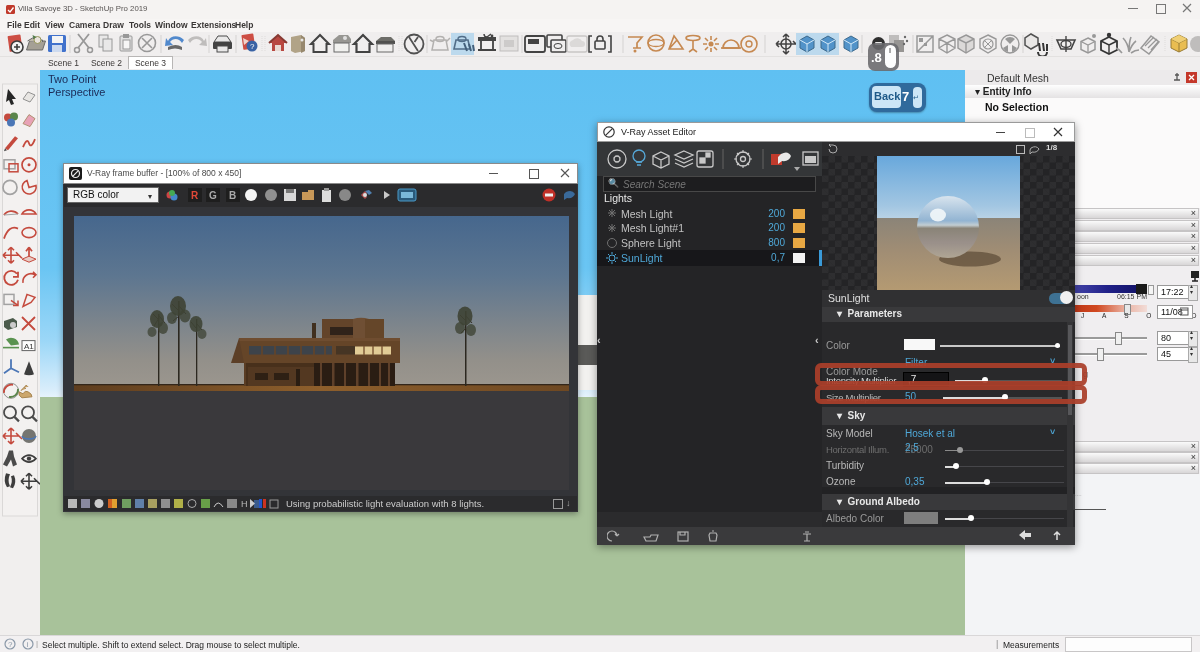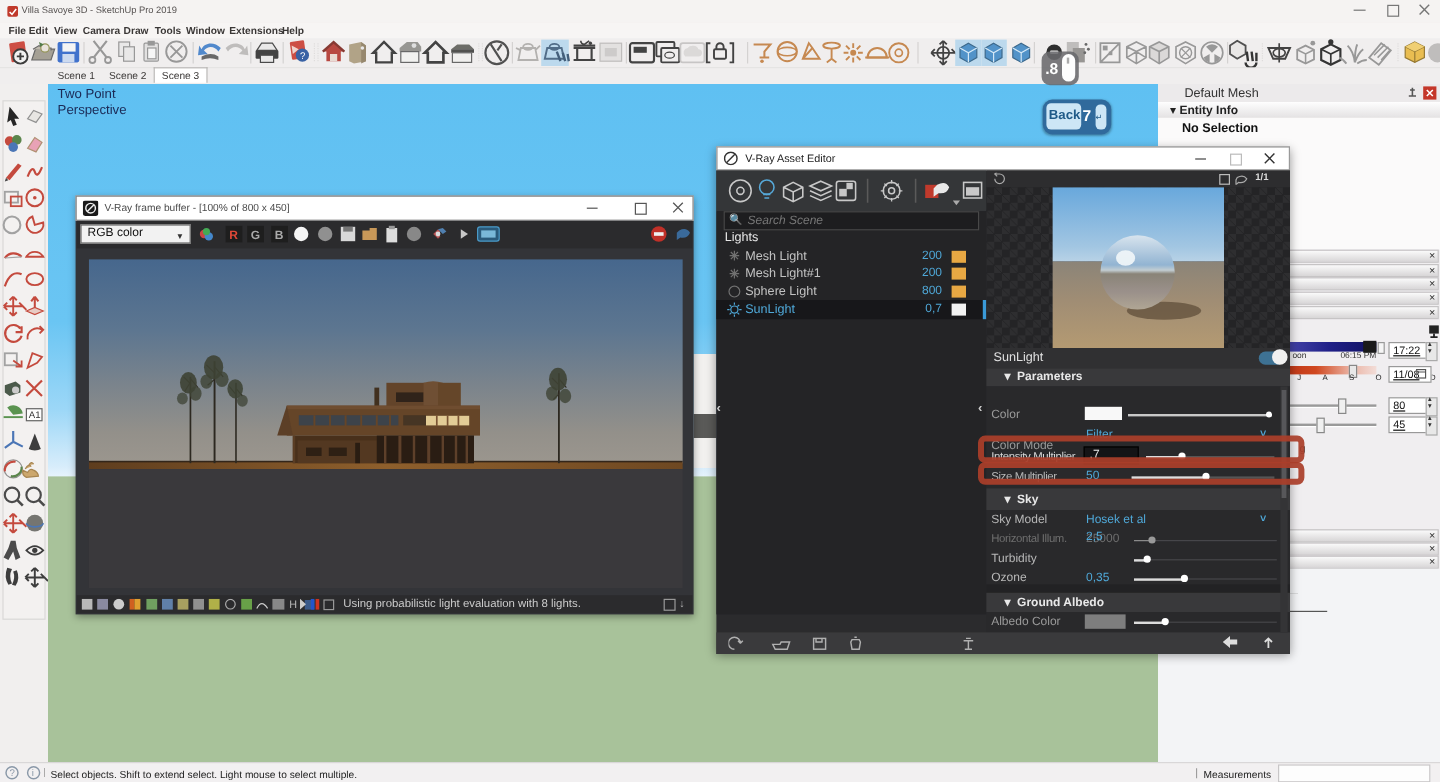--- a/index.html
+++ b/index.html
@@ -744,7 +744,7 @@
   <svg class="abs" style="left:432px;top:22px" width="14" height="10">
       <path d="M2 4 q5 -3 8 1 q-2 4 -7 3 l-2 2 l0 -4 Z" fill="none" stroke="#aaa"></path>
     </svg>
-  <div class="abs" style="left:449px;top:21px;font-size:8px;color:#ddd"><b>1/1</b></div>
+  <div class="abs" style="left:449px;top:21px;font-size:8px;color:#ddd"><b>1/8</b></div>
   <div class="abs" id="checker" style="left:225px;top:34px;width:253px;height:134px"></div>
   <svg class="abs" style="left:280px;top:34px" width="143" height="134" viewBox="0 0 143 134">
     <defs>

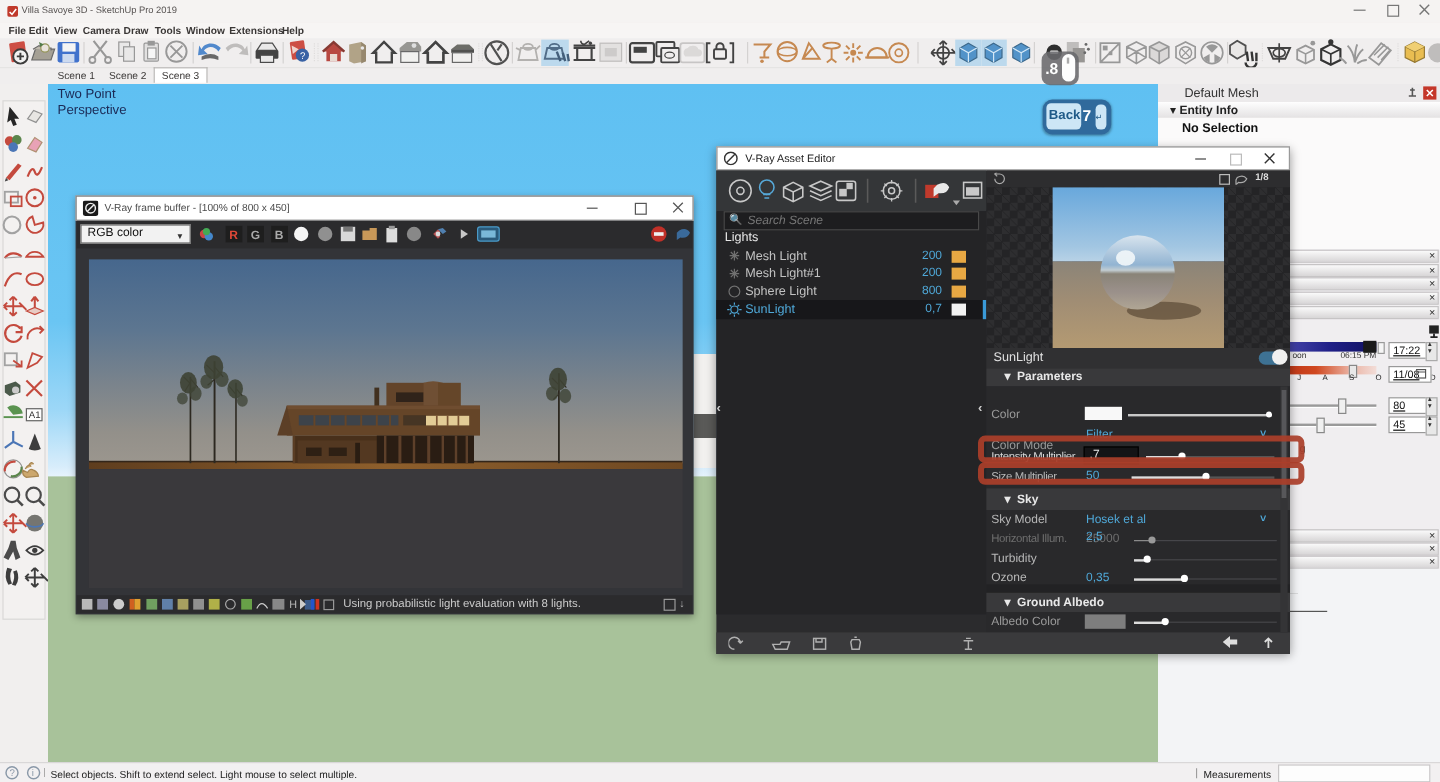--- a/index.html
+++ b/index.html
@@ -29,7 +29,7 @@
 #aetitle{left:0;top:0;width:478px;height:20px;background:#fff;border:1px solid #9a9a9a;box-sizing:border-box;}
 .traybar{position:absolute;left:0;width:234px;height:11px;background:linear-gradient(#fafafa,#d8d6d7);border:1px solid #c6c4c5;box-sizing:border-box;}
 .traybar:after{content:"\00d7";position:absolute;right:2px;top:-1px;font-size:9px;color:#333;}
-.spin{position:absolute;width:31px;height:12px;background:#fff;border:1px solid #999;font-size:9px;color:#111;padding-left:3px;line-height:12px;text-decoration:underline;}
+.spin{position:absolute;width:31px;height:12px;background:#fff;border:1px solid #999;font-size:9px;color:#111;padding-left:3px;line-height:12px;}
 .spbtn{position:absolute;width:8px;height:14px;background:#e8e8e8;border:1px solid #aaa;}
 .spbtn:before{content:"\25b4";position:absolute;top:-4px;left:1px;font-size:6px;color:#333;}
 .spbtn:after{content:"\25be";position:absolute;top:2px;left:1px;font-size:6px;color:#333;}

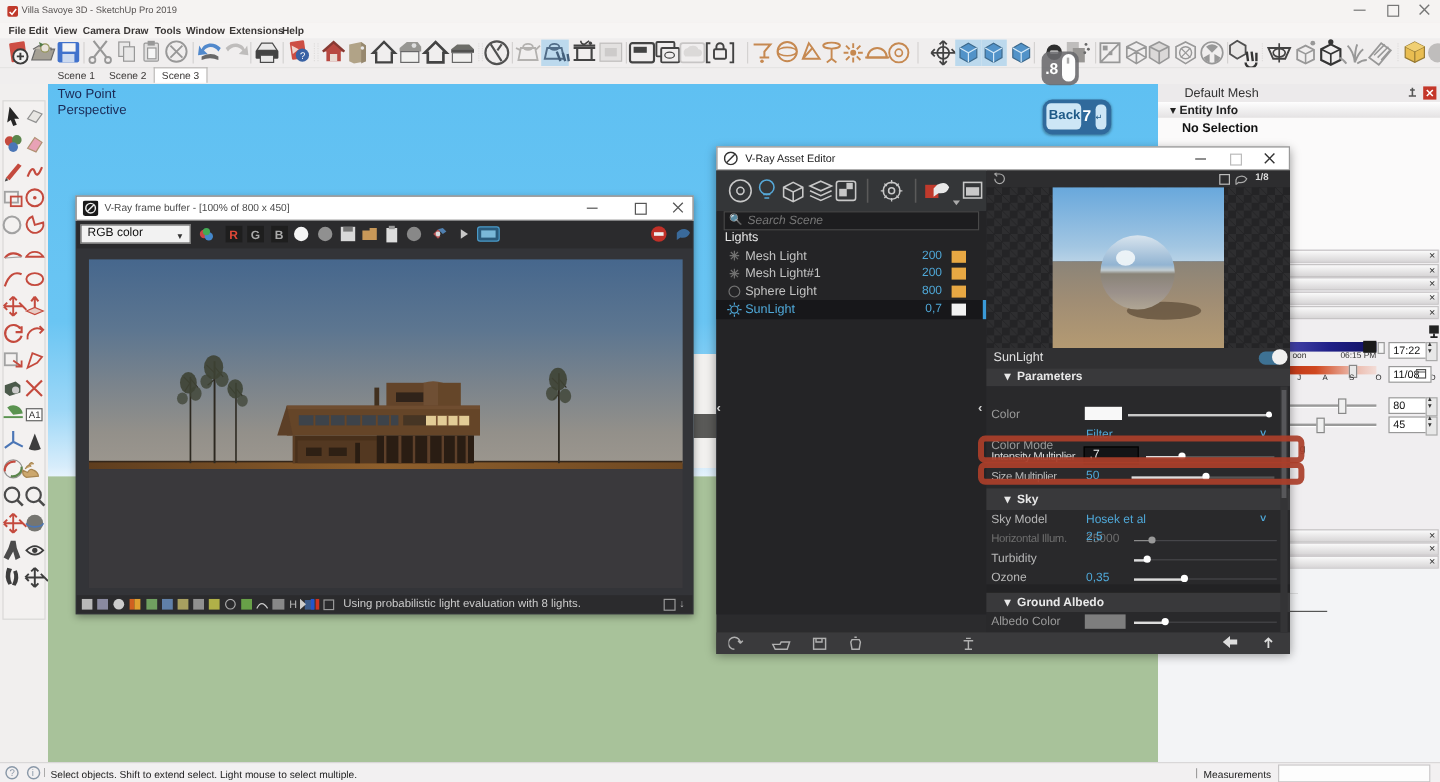--- a/index.html
+++ b/index.html
@@ -873,7 +873,7 @@
     <text x="22.5" y="9" font-size="8" fill="#8a98a8">i</text>
   </svg>
 <div class="abs" style="left:36px;top:639px;font-size:8px;color:#999">|</div>
-<div class="abs" style="left:42px;top:640px;font-size:8.5px;color:#222">Select objects. Shift to extend select. Light mouse to select multiple.</div>
+<div class="abs" style="left:42px;top:640px;font-size:8.5px;color:#222">Select multiple. Shift to extend select. Drag mouse to select multiple.</div>
 <div class="abs" style="left:996px;top:639px;font-size:9px;color:#888">|</div>
 <div class="abs" style="left:1003px;top:640px;font-size:8.5px;color:#222">Measurements</div>
 <div class="abs" style="left:1065px;top:637px;width:125px;height:13px;background:#fdfdfd;border:1px solid #c8c6c7"></div>

